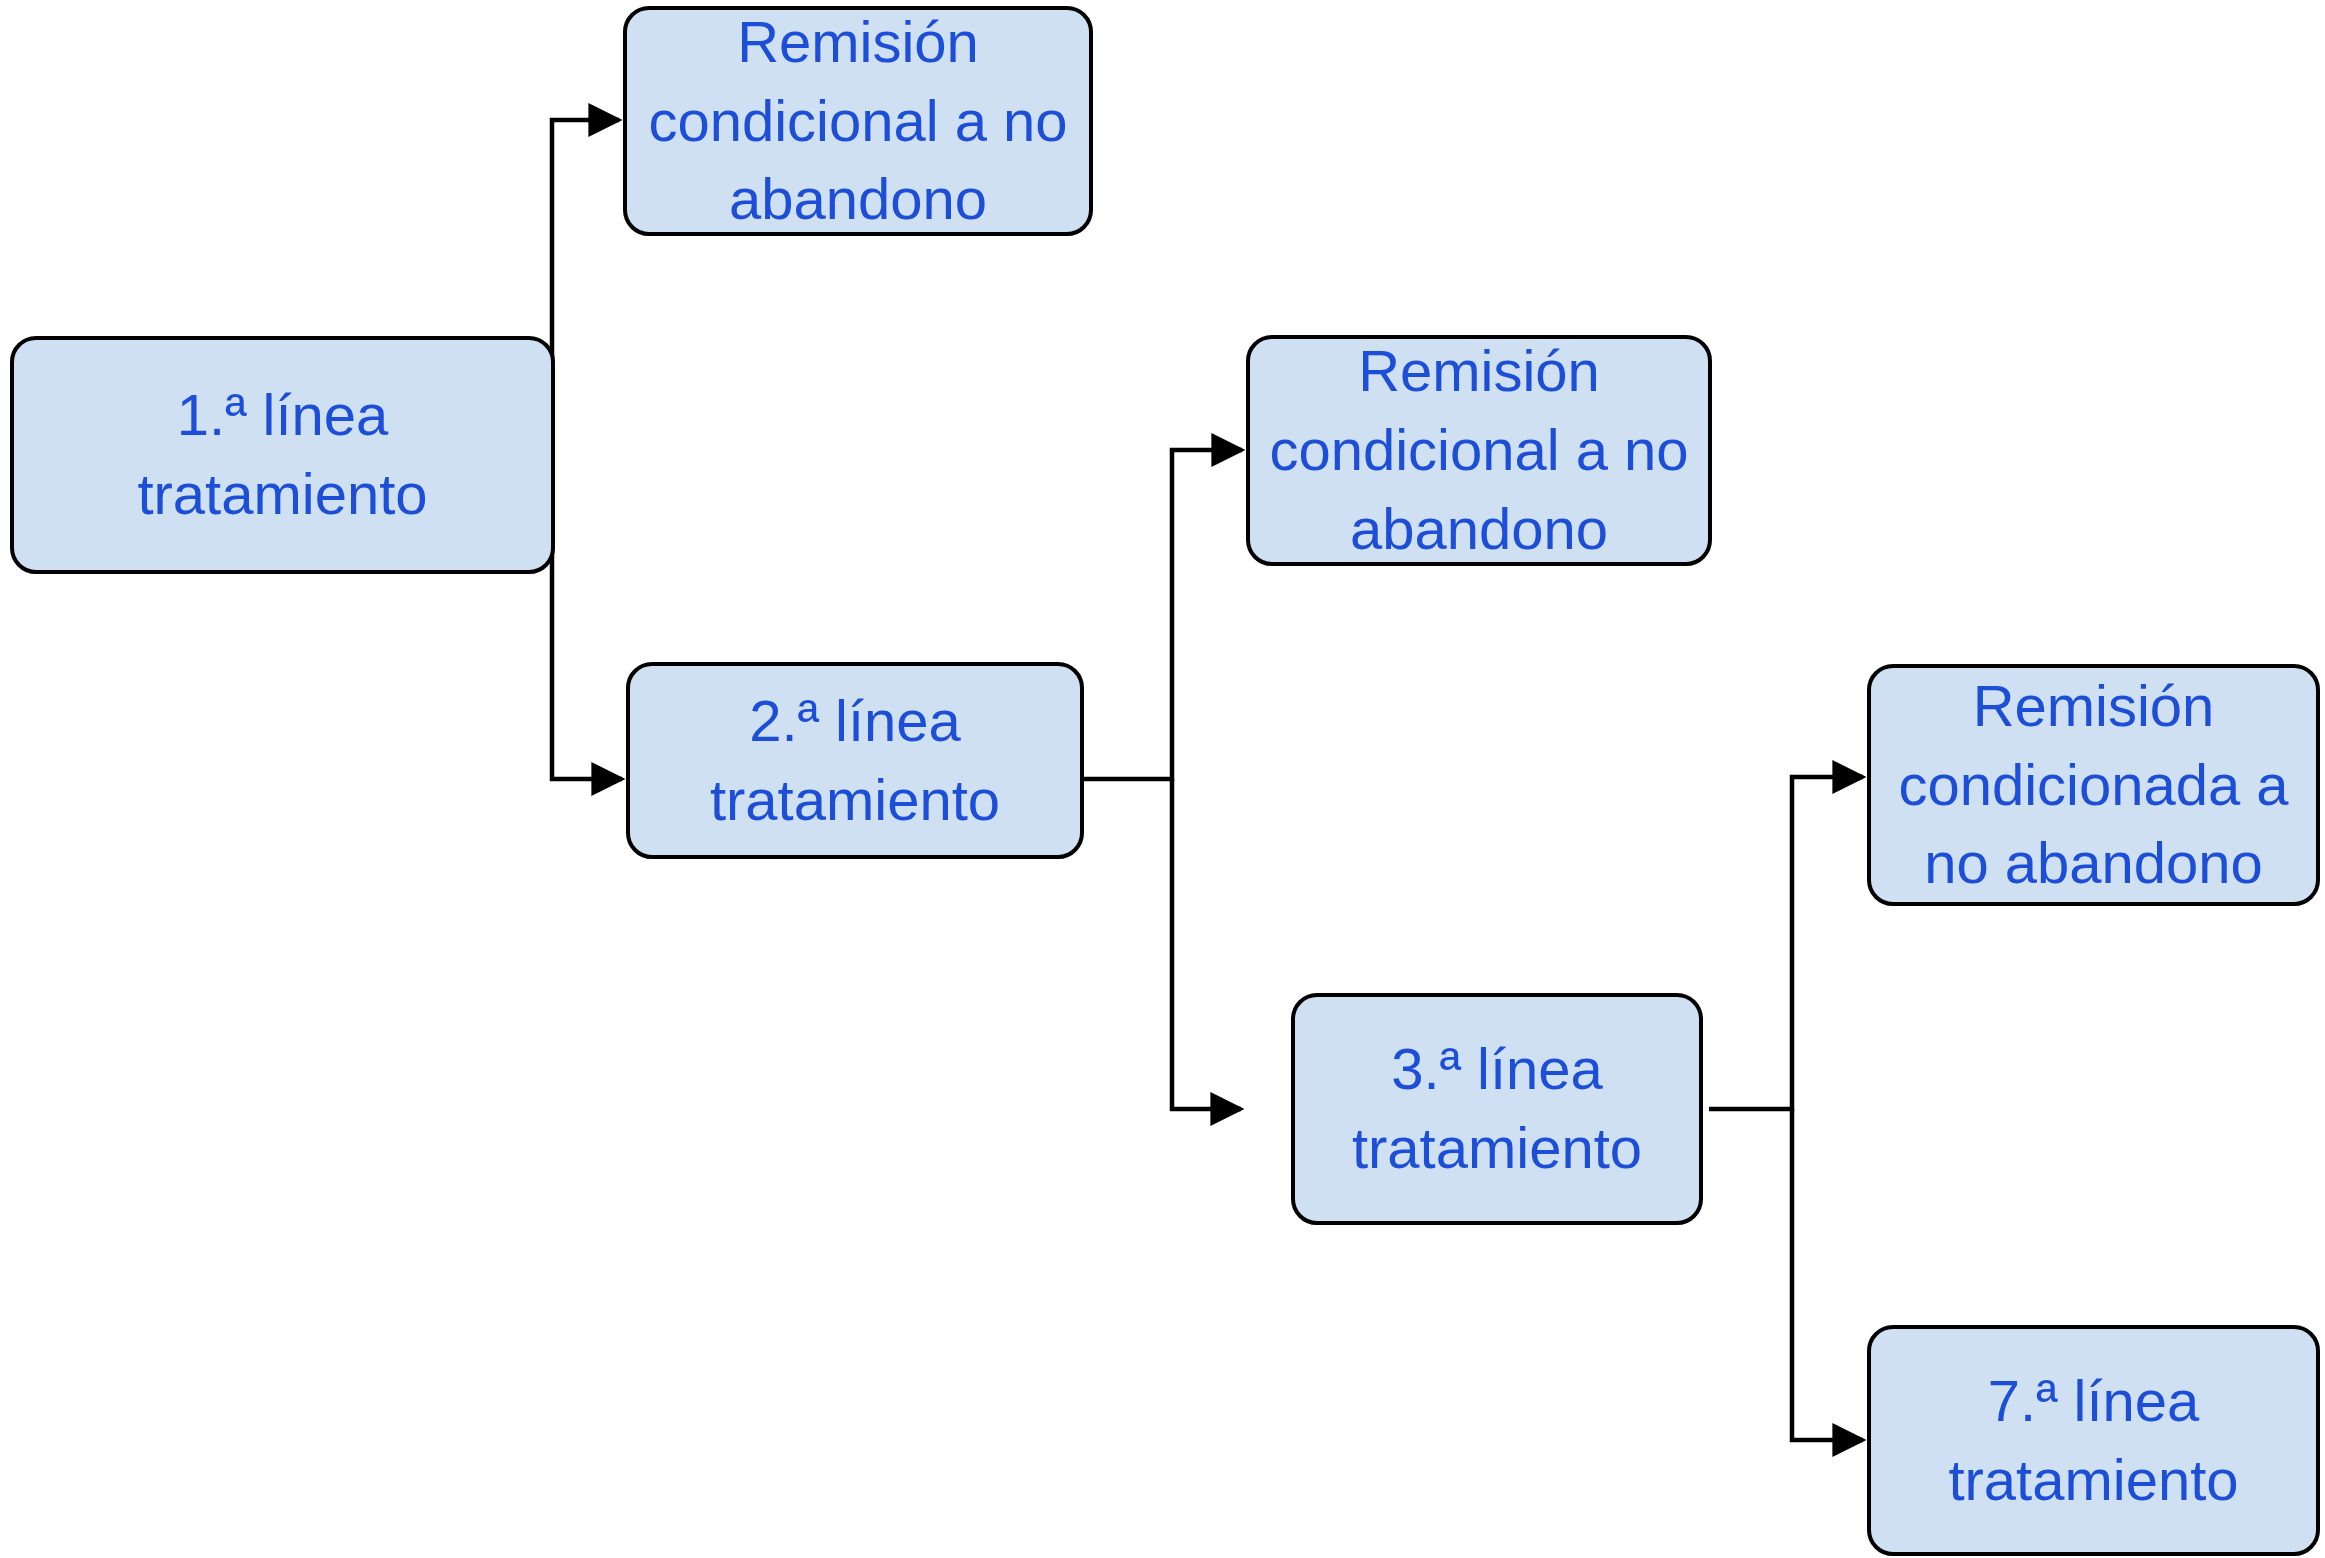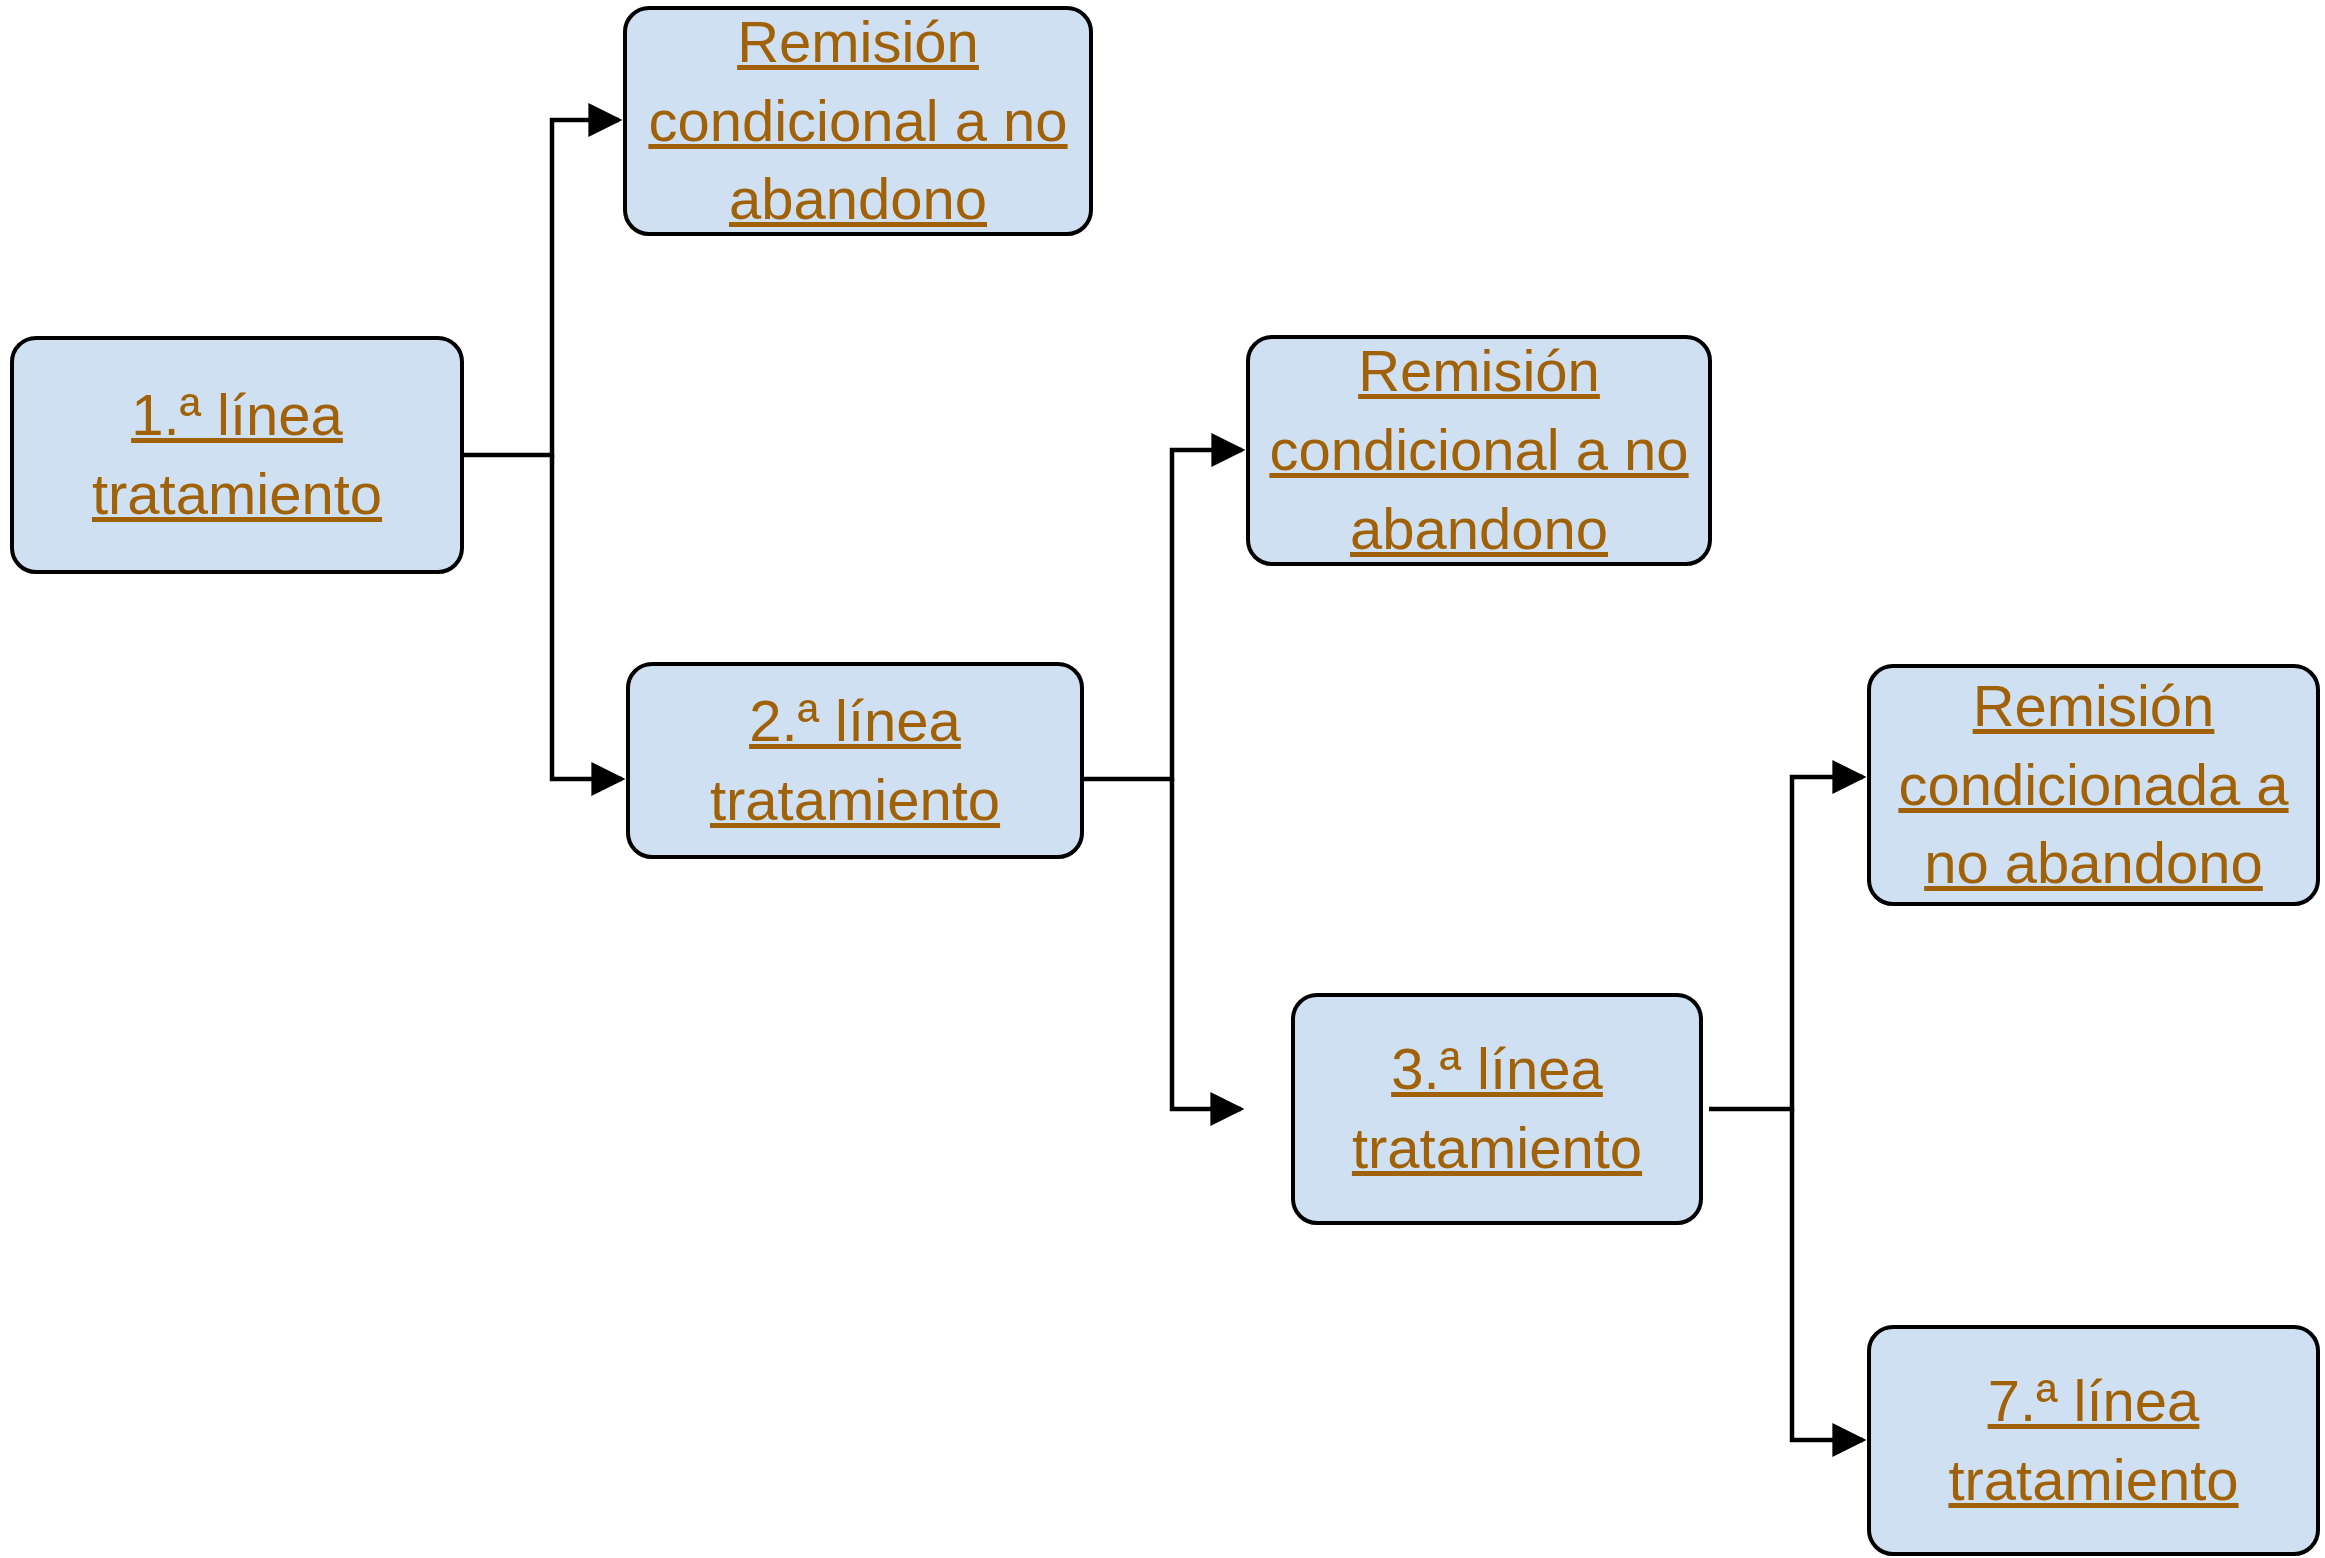--- a/index.html
+++ b/index.html
@@ -41,8 +41,7 @@
     padding: 16px 12px;
     font-size: 58px;
     line-height: 1.36;
-    color: #a16207;
-    text-decoration: underline;
+    color: #1d4ed8;
   }
   
   .n1 { left: 10px;   top: 336px;  width: 454px; height: 238px; }

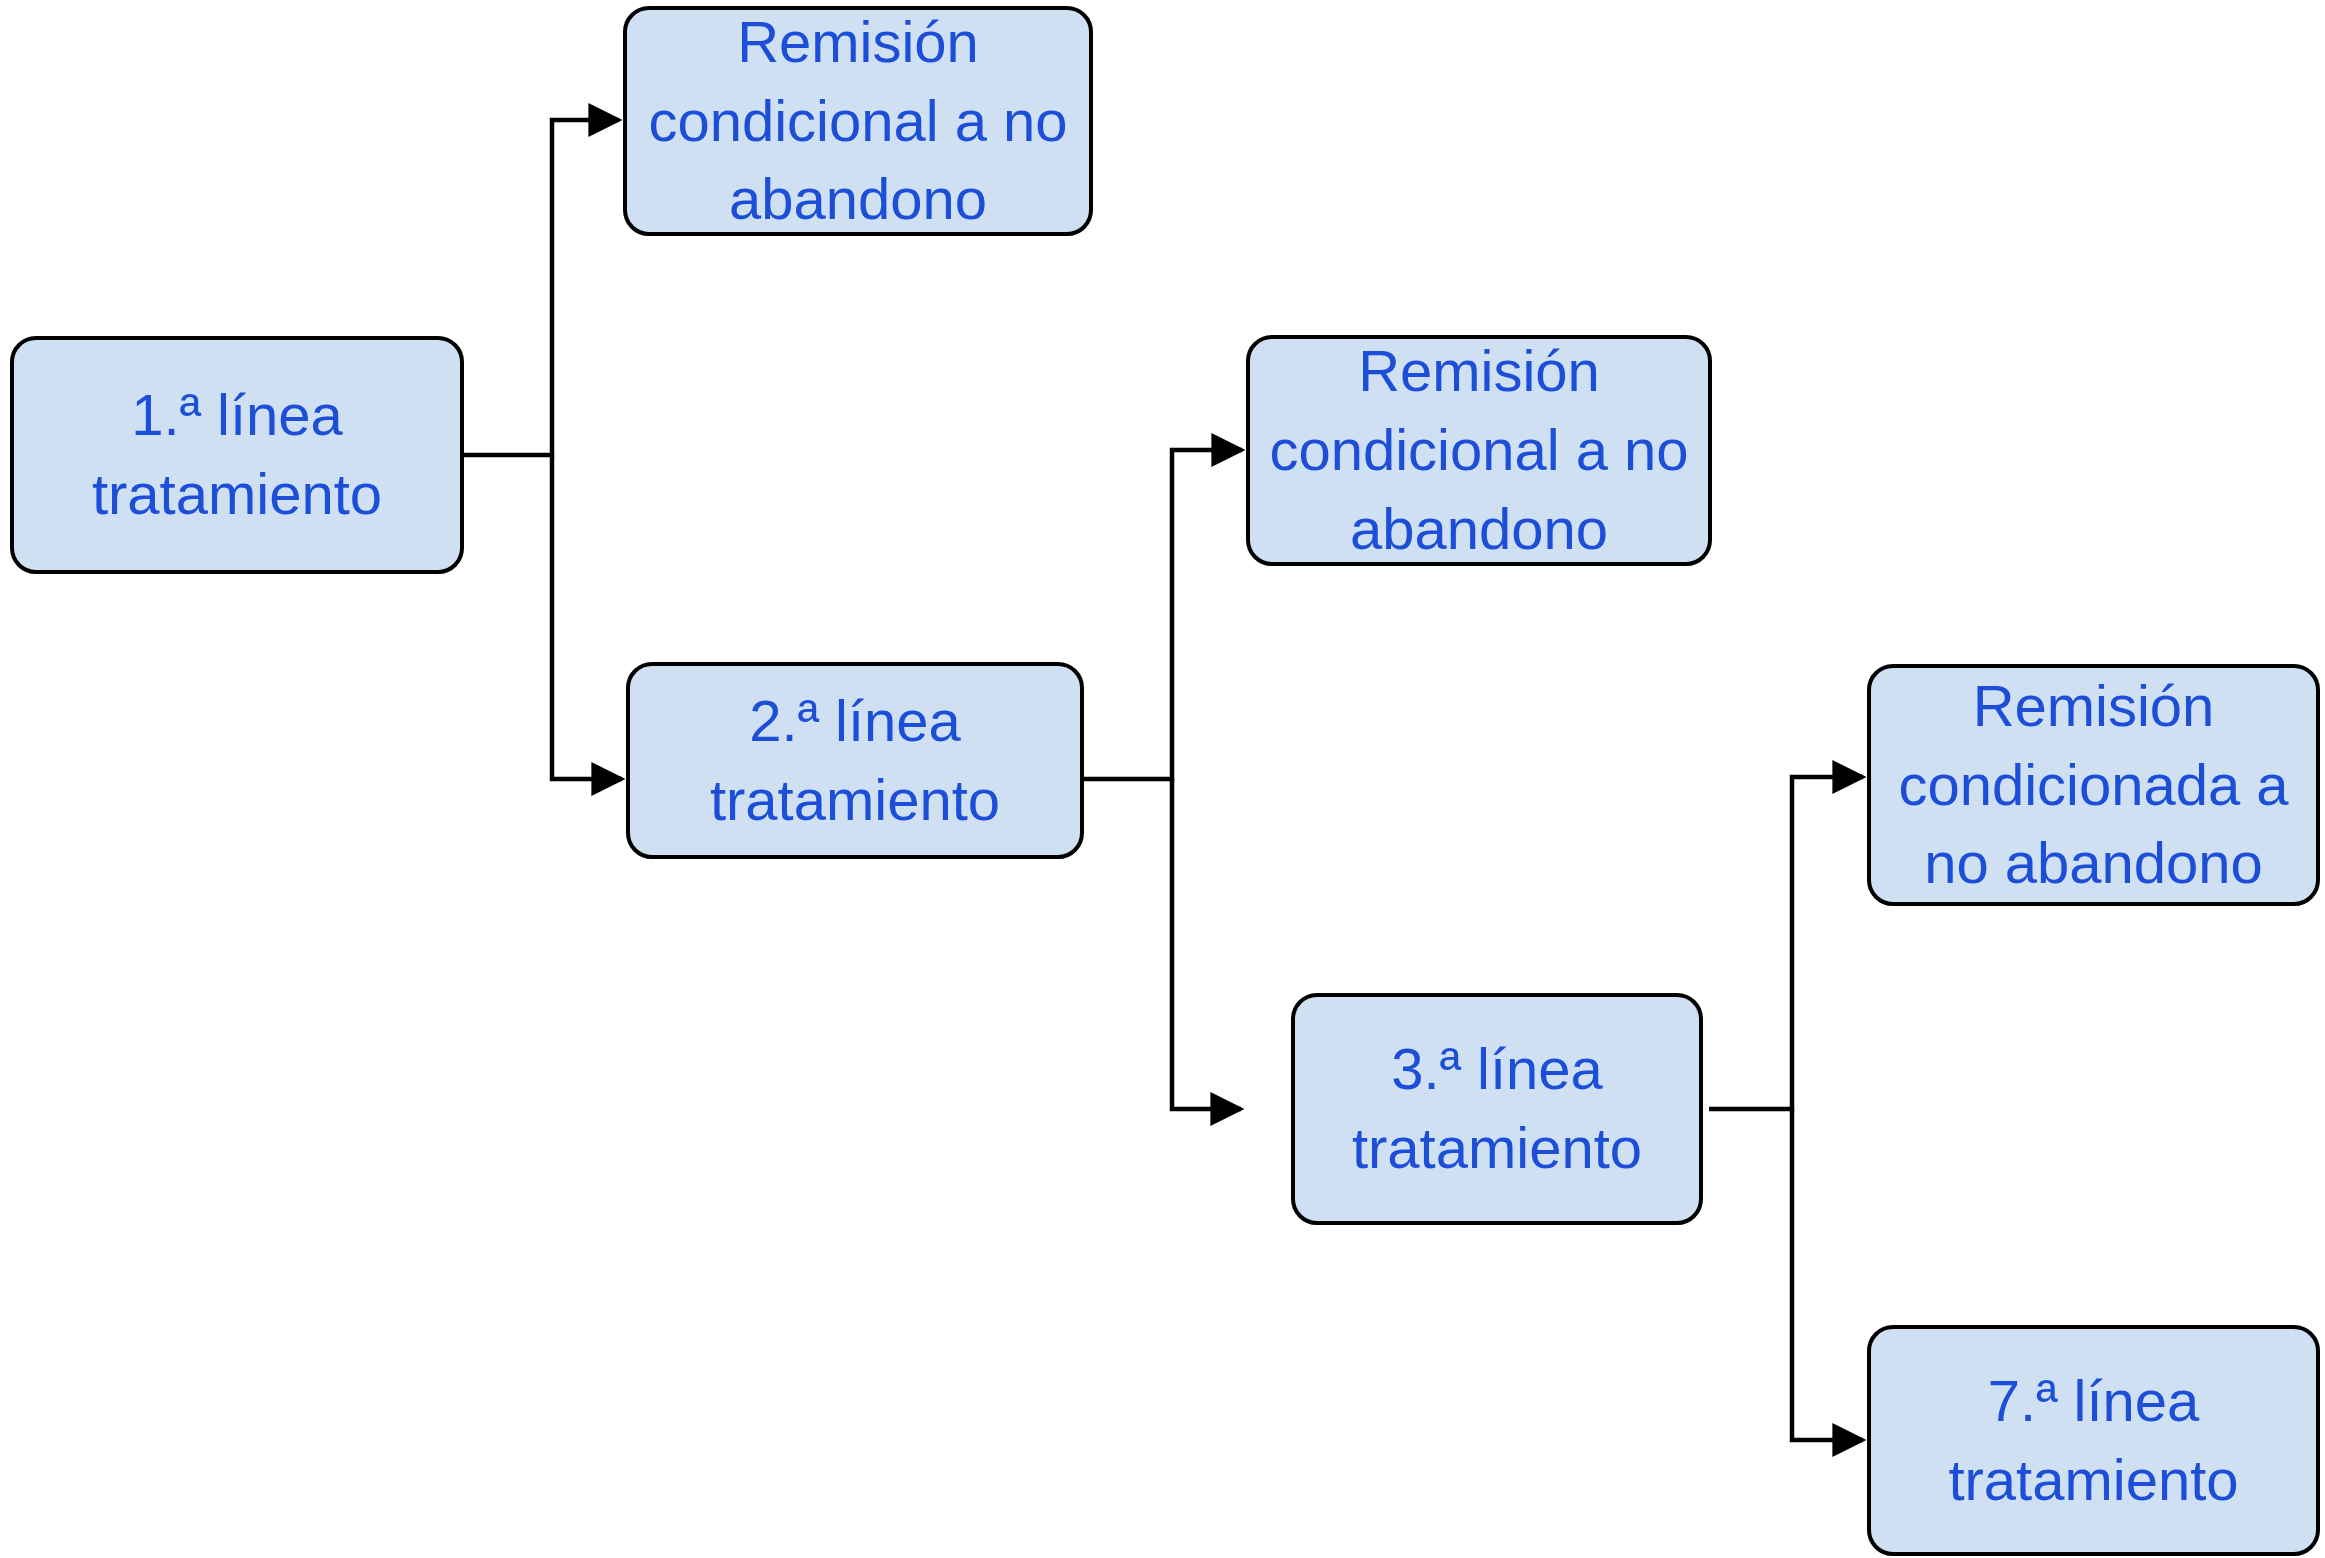--- a/index.html
+++ b/index.html
@@ -44,7 +44,7 @@
     color: #1d4ed8;
   }
   
-  .n1 { left: 10px;   top: 336px;  width: 454px; height: 238px; }
+  .n1 { left: 10px;   top: 336px;  width: 545px; height: 238px; }
   .n2 { left: 623px;  top: 6px;    width: 470px; height: 230px; }
   .n3 { left: 626px;  top: 662px;  width: 458px; height: 197px; }
   .n4 { left: 1246px; top: 335px;  width: 466px; height: 231px; }

